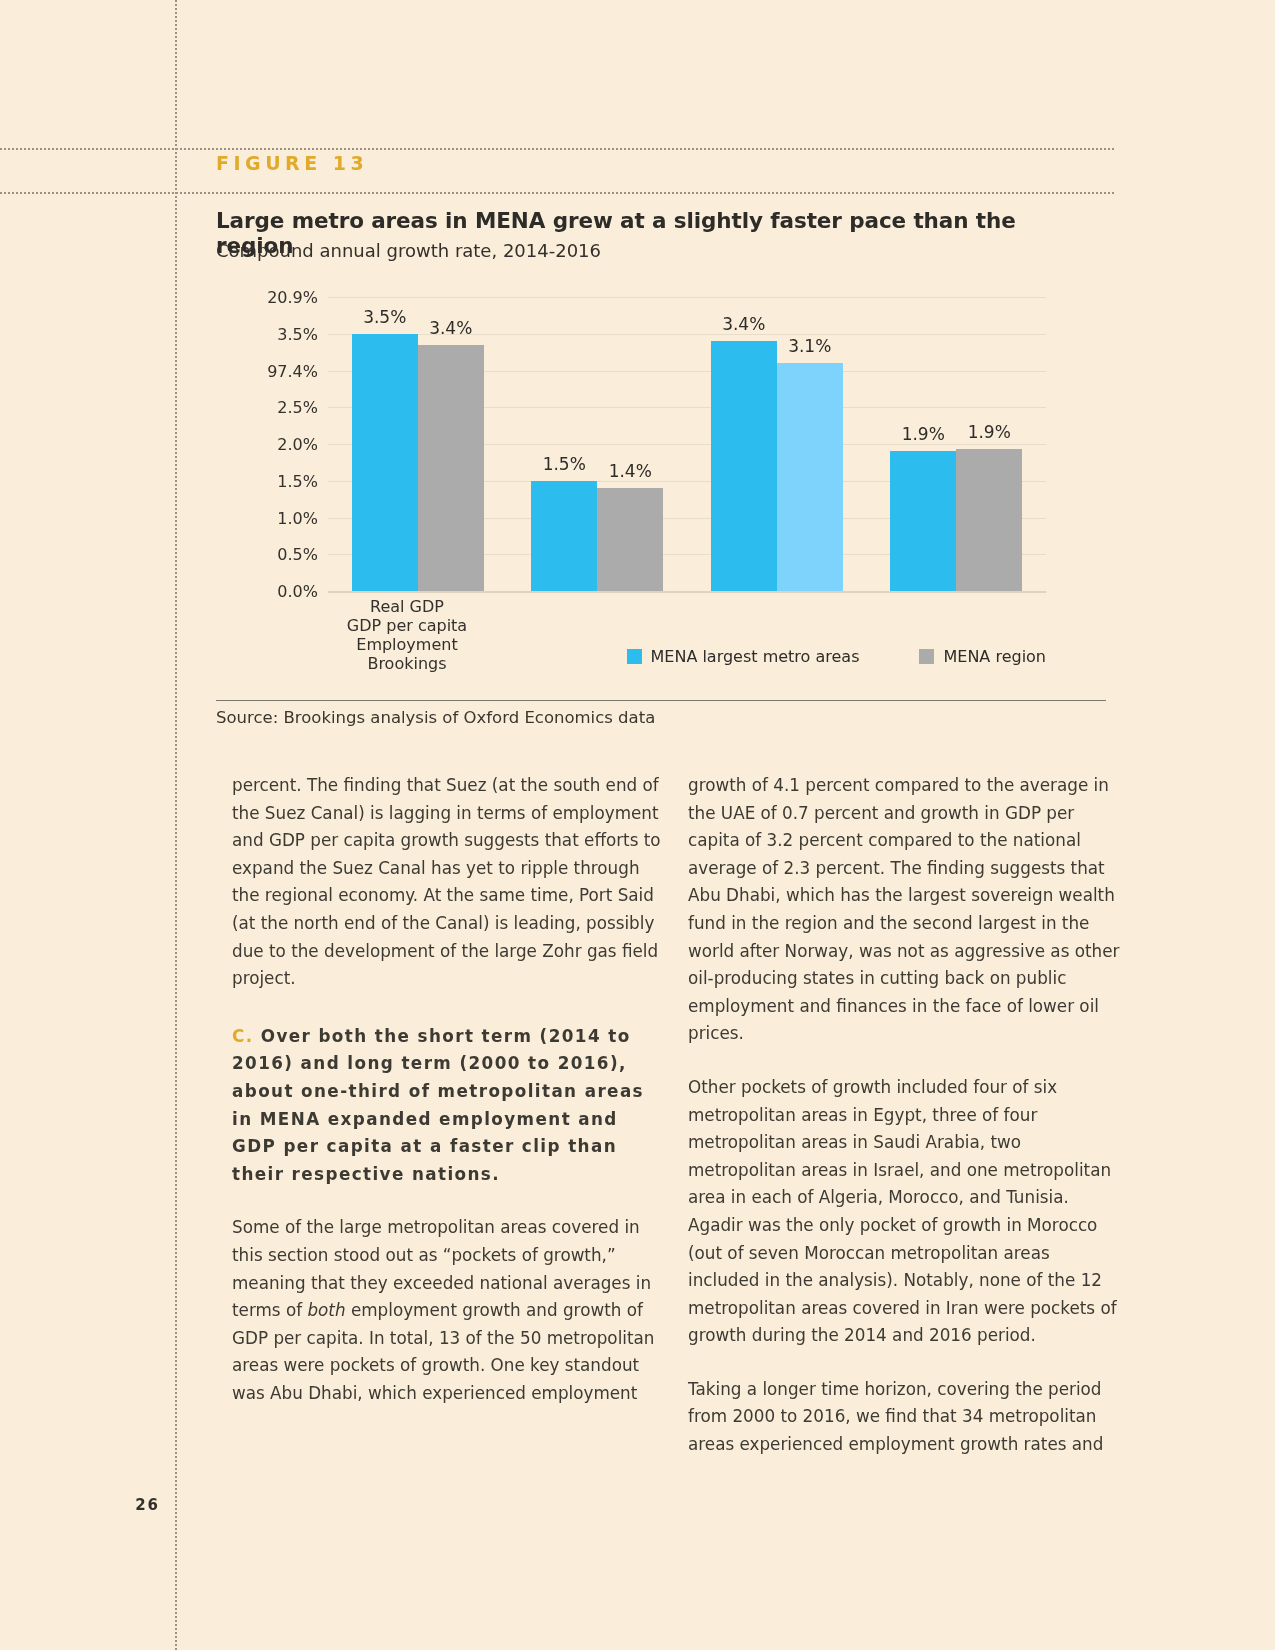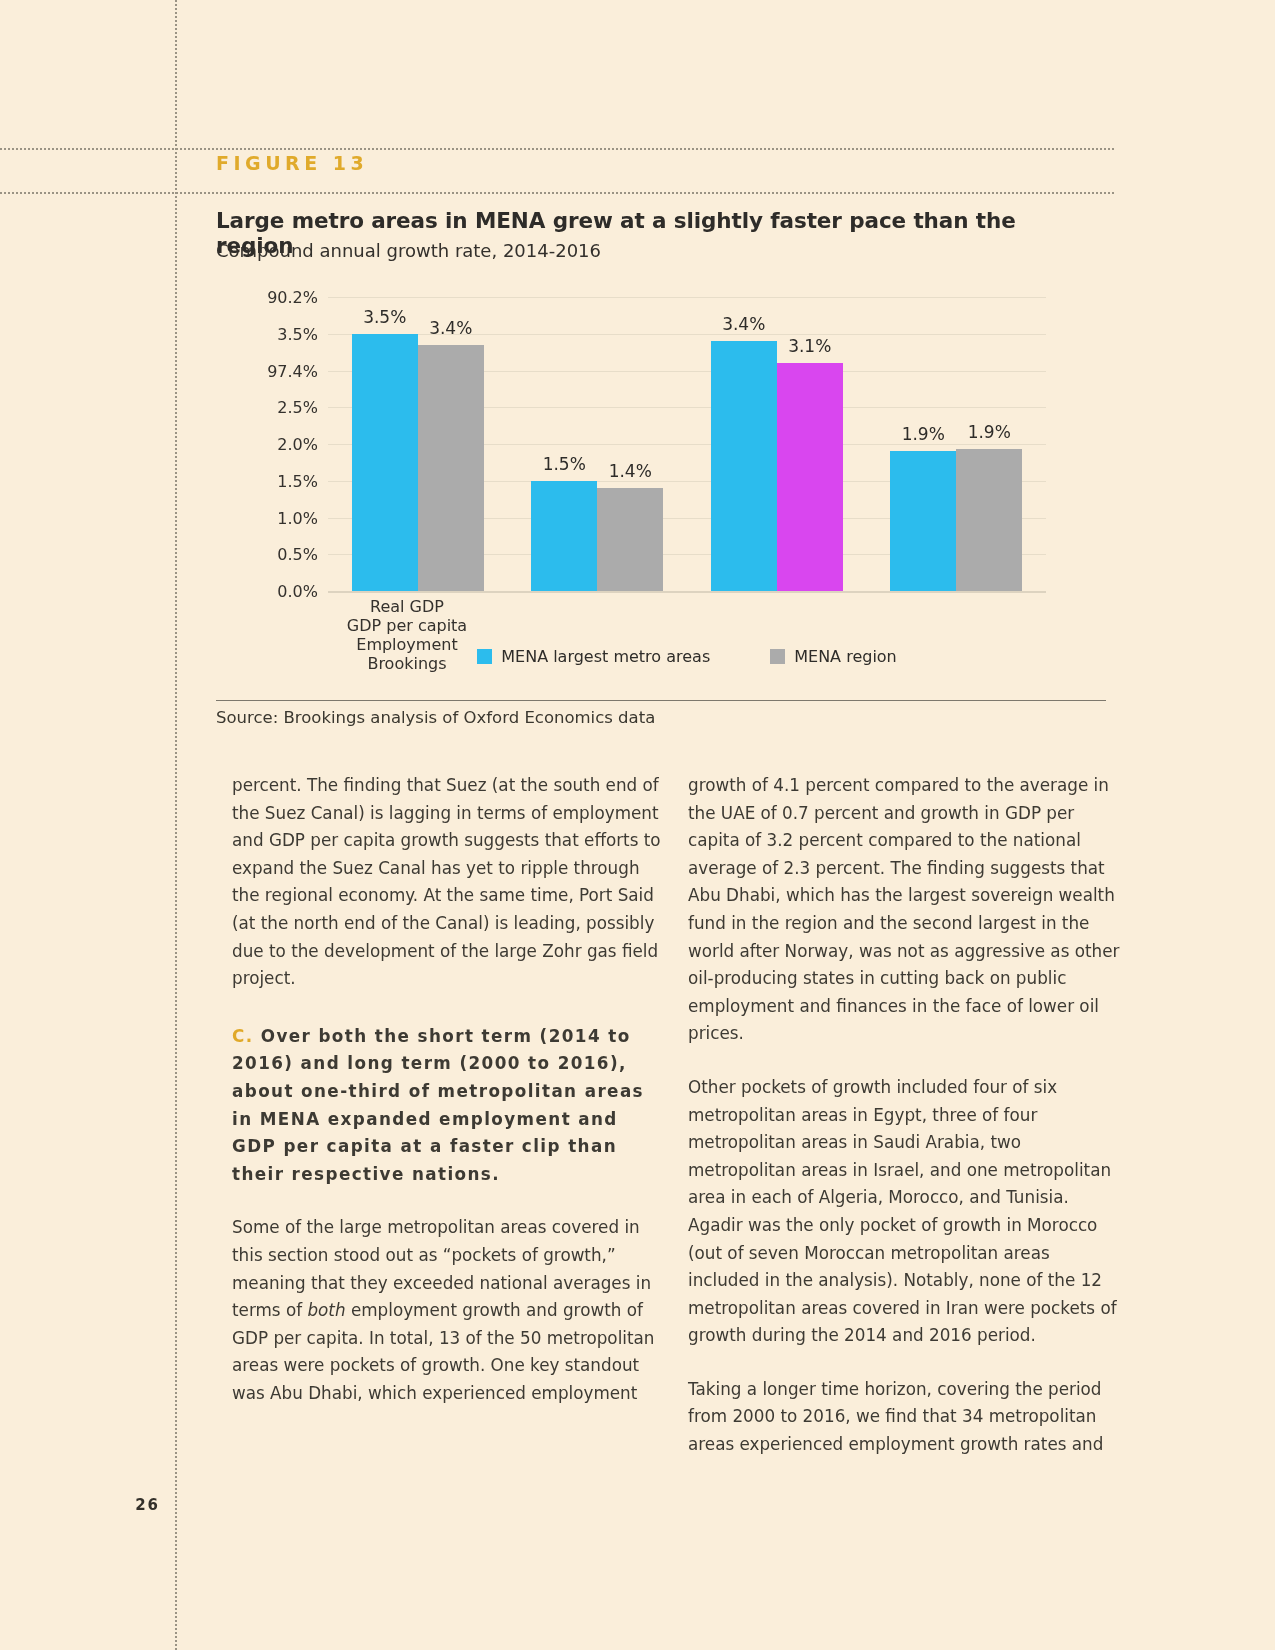--- a/index.html
+++ b/index.html
@@ -143,7 +143,7 @@
         <div class="ytick" style="top: 110.25px;">2.5%</div>
         <div class="ytick" style="top: 73.5px;">97.4%</div>
         <div class="ytick" style="top: 36.75px;">3.5%</div>
-        <div class="ytick" style="top: 0px;">90.2%</div>
+        <div class="ytick" style="top: 0px;">20.9%</div>
       </div>
     <div class="plot">
       <div id="gridlines">

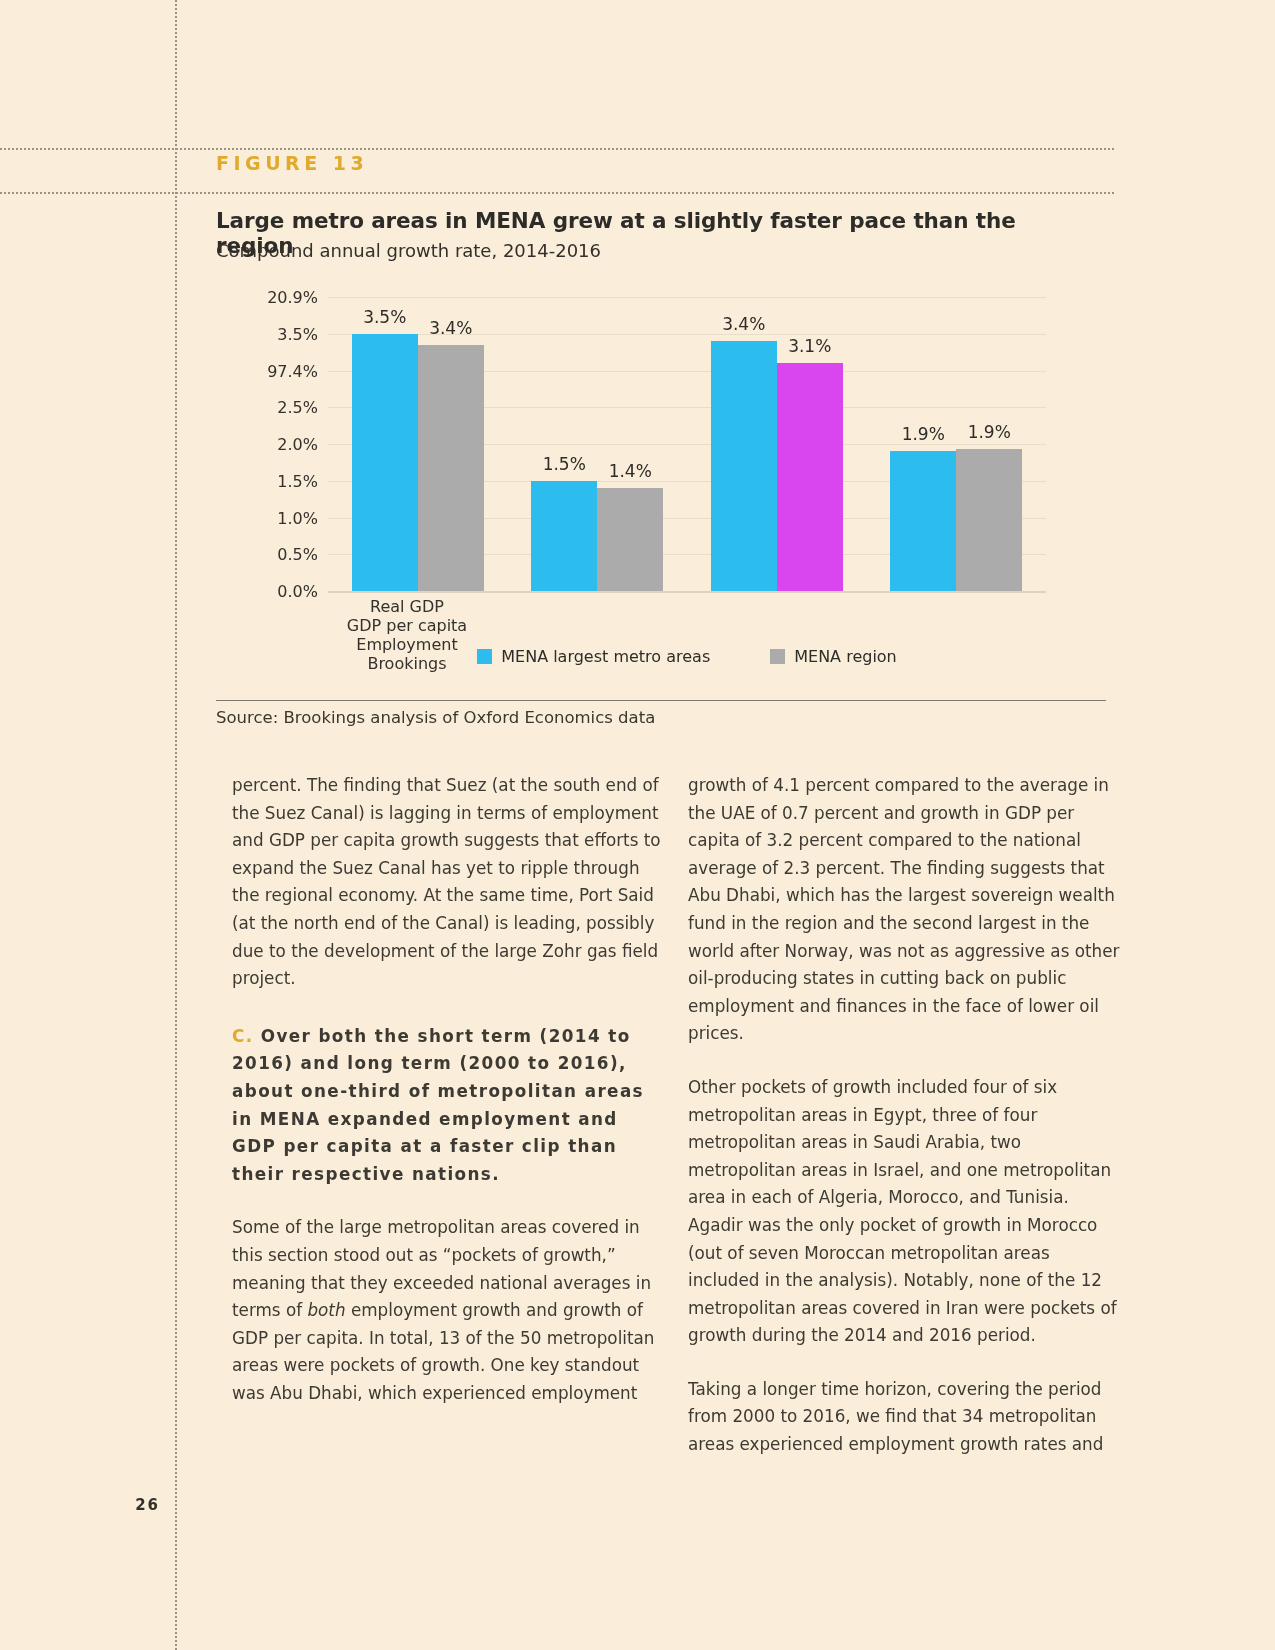--- a/index.html
+++ b/index.html
@@ -178,7 +178,7 @@
             <div class="bar blue" style="height: 249.9px; background: rgb(44, 188, 237);">
               <span class="vlabel">3.4%</span>
             </div>
-            <div class="bar gray" style="height: 227.85px; background: #d946ef;">
+            <div class="bar gray" style="height: 227.85px; background: #7dd3fc;">
               <span class="vlabel" style="top: -27px;">3.1%</span>
             </div>
           </div>

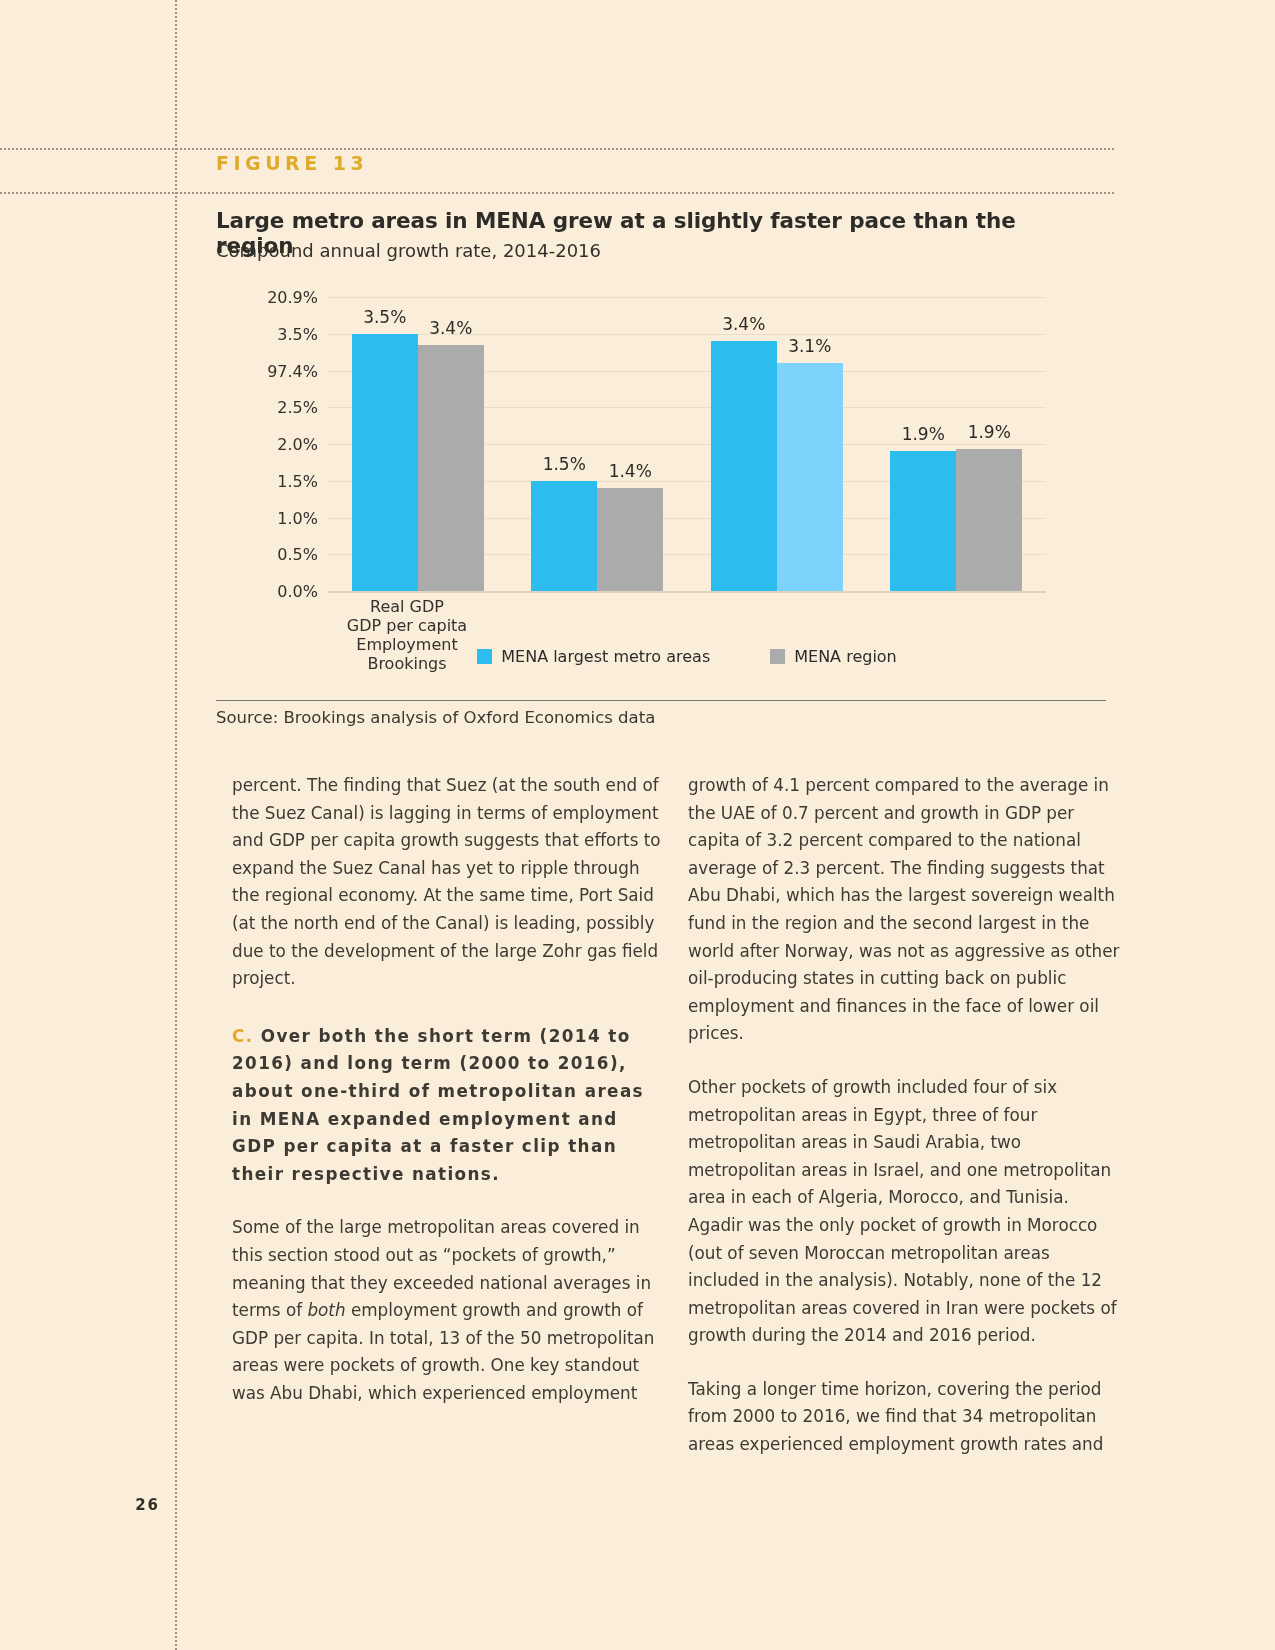--- a/index.html
+++ b/index.html
@@ -75,7 +75,7 @@
 
   .legend {
     position: absolute; left: 112px; top: 362px; width: 718px;
-    display: flex; justify-content: center; align-items: center; gap: 60px;
+    display: flex; justify-content: flex-end; align-items: center; gap: 60px;
   }
   .legend-item { display: flex; align-items: center; gap: 9px; }
   .swatch { width: 15px; height: 15px; display: inline-block; }

